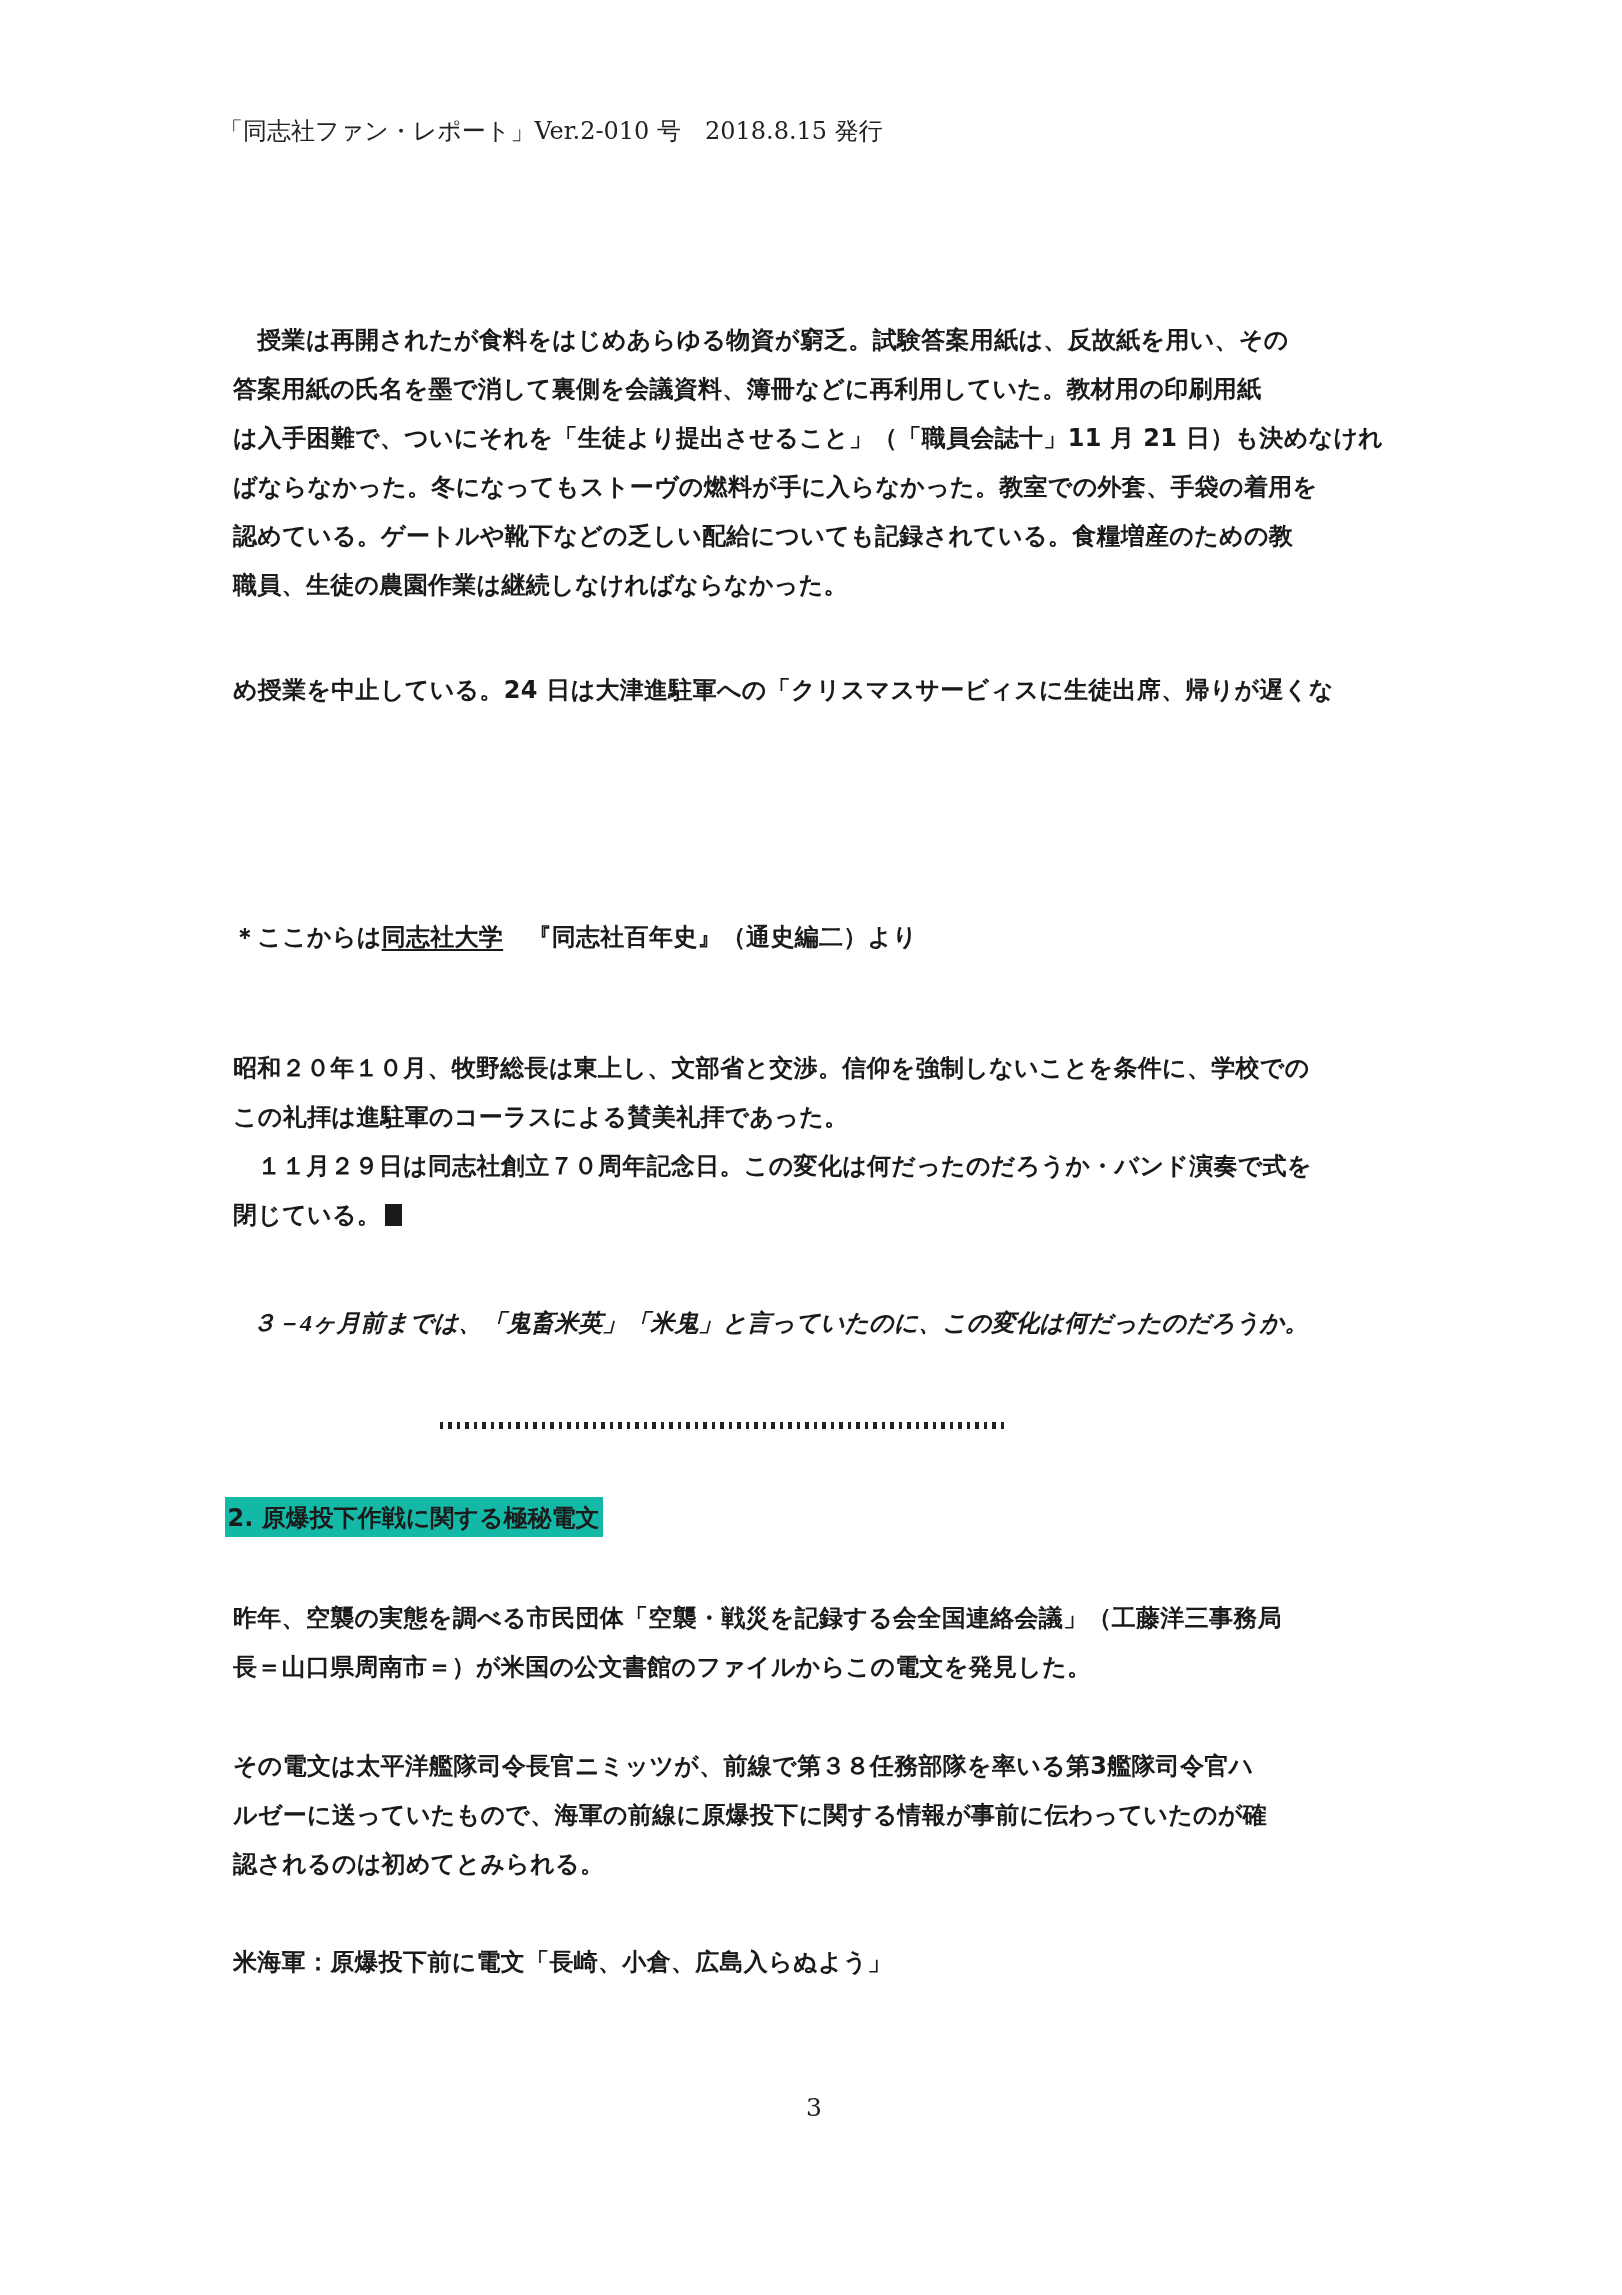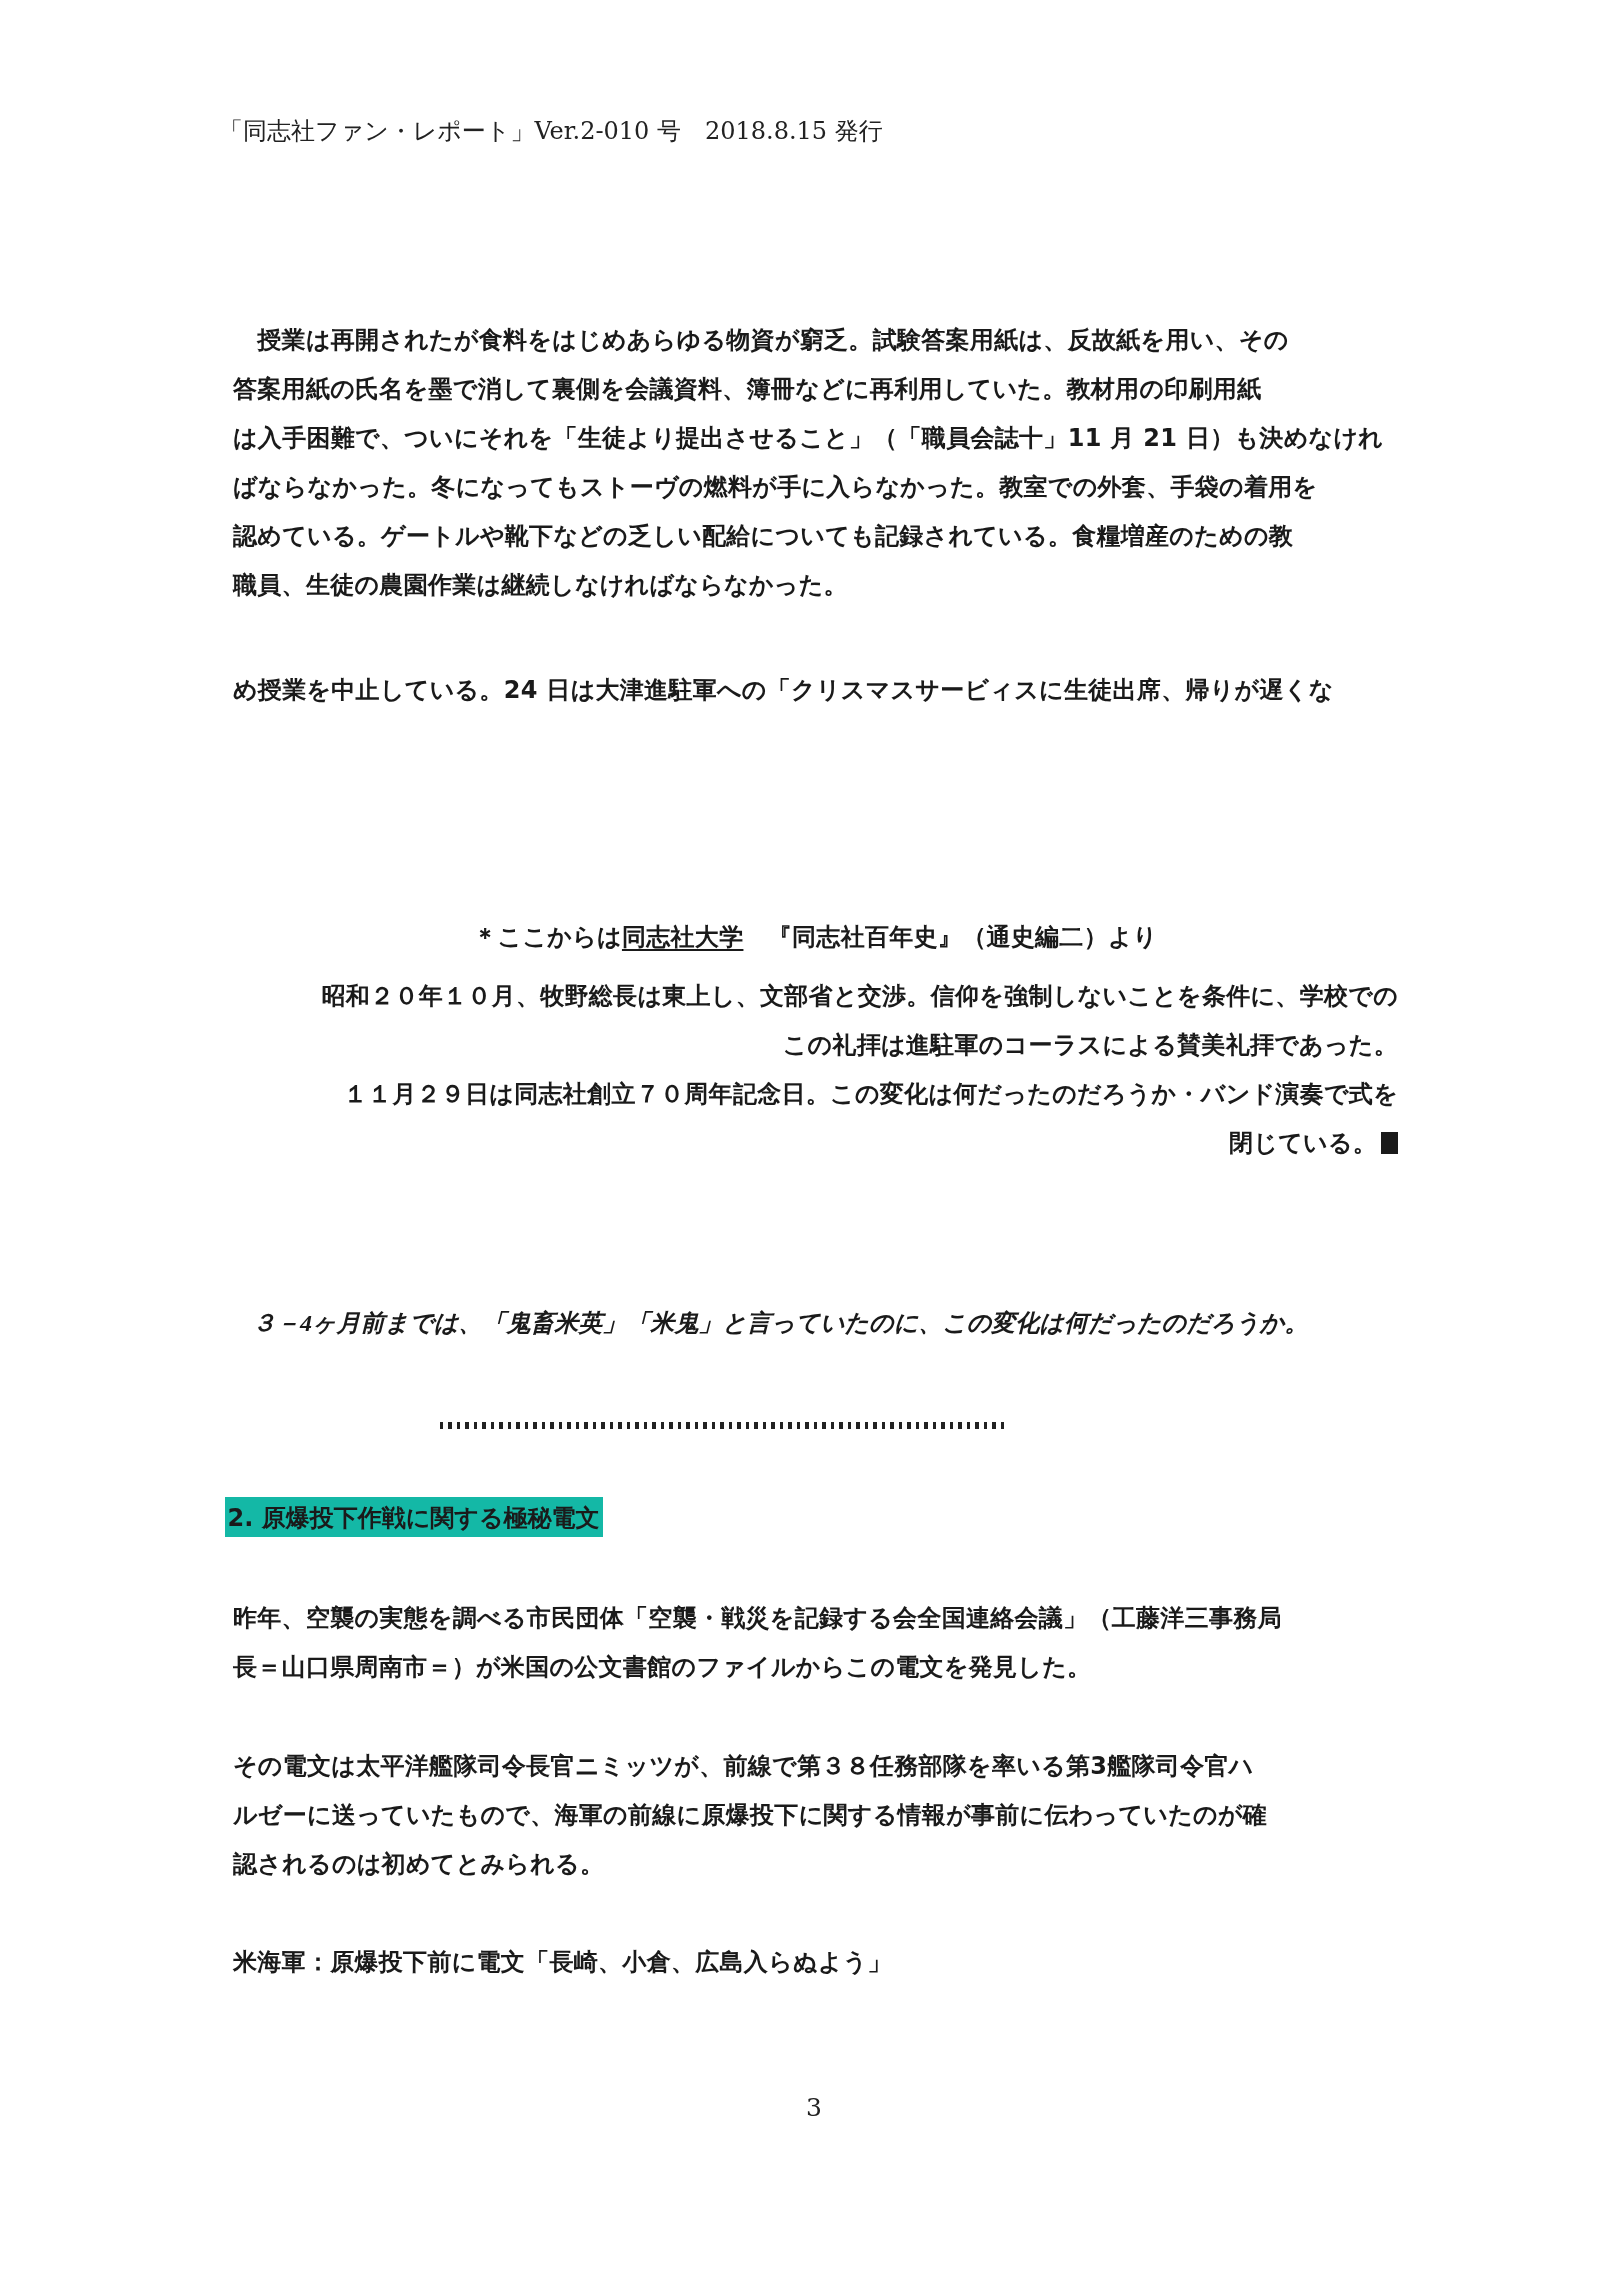--- a/index.html
+++ b/index.html
@@ -105,7 +105,7 @@
   <span class="line">め授業を中止している。24 日は大津進駐軍への「クリスマスサービィスに生徒出席、帰りが遅くな</span>
 </div>
 
-<div class="body-text" style="top: 913px; text-align: center;">
+<div class="body-text" style="top: 913px;">
   <span class="line">
     <span>＊ここからは</span><span class="underline">同志社大学</span><span>　『同志社百年史』（通史編二）より</span>
   </span>

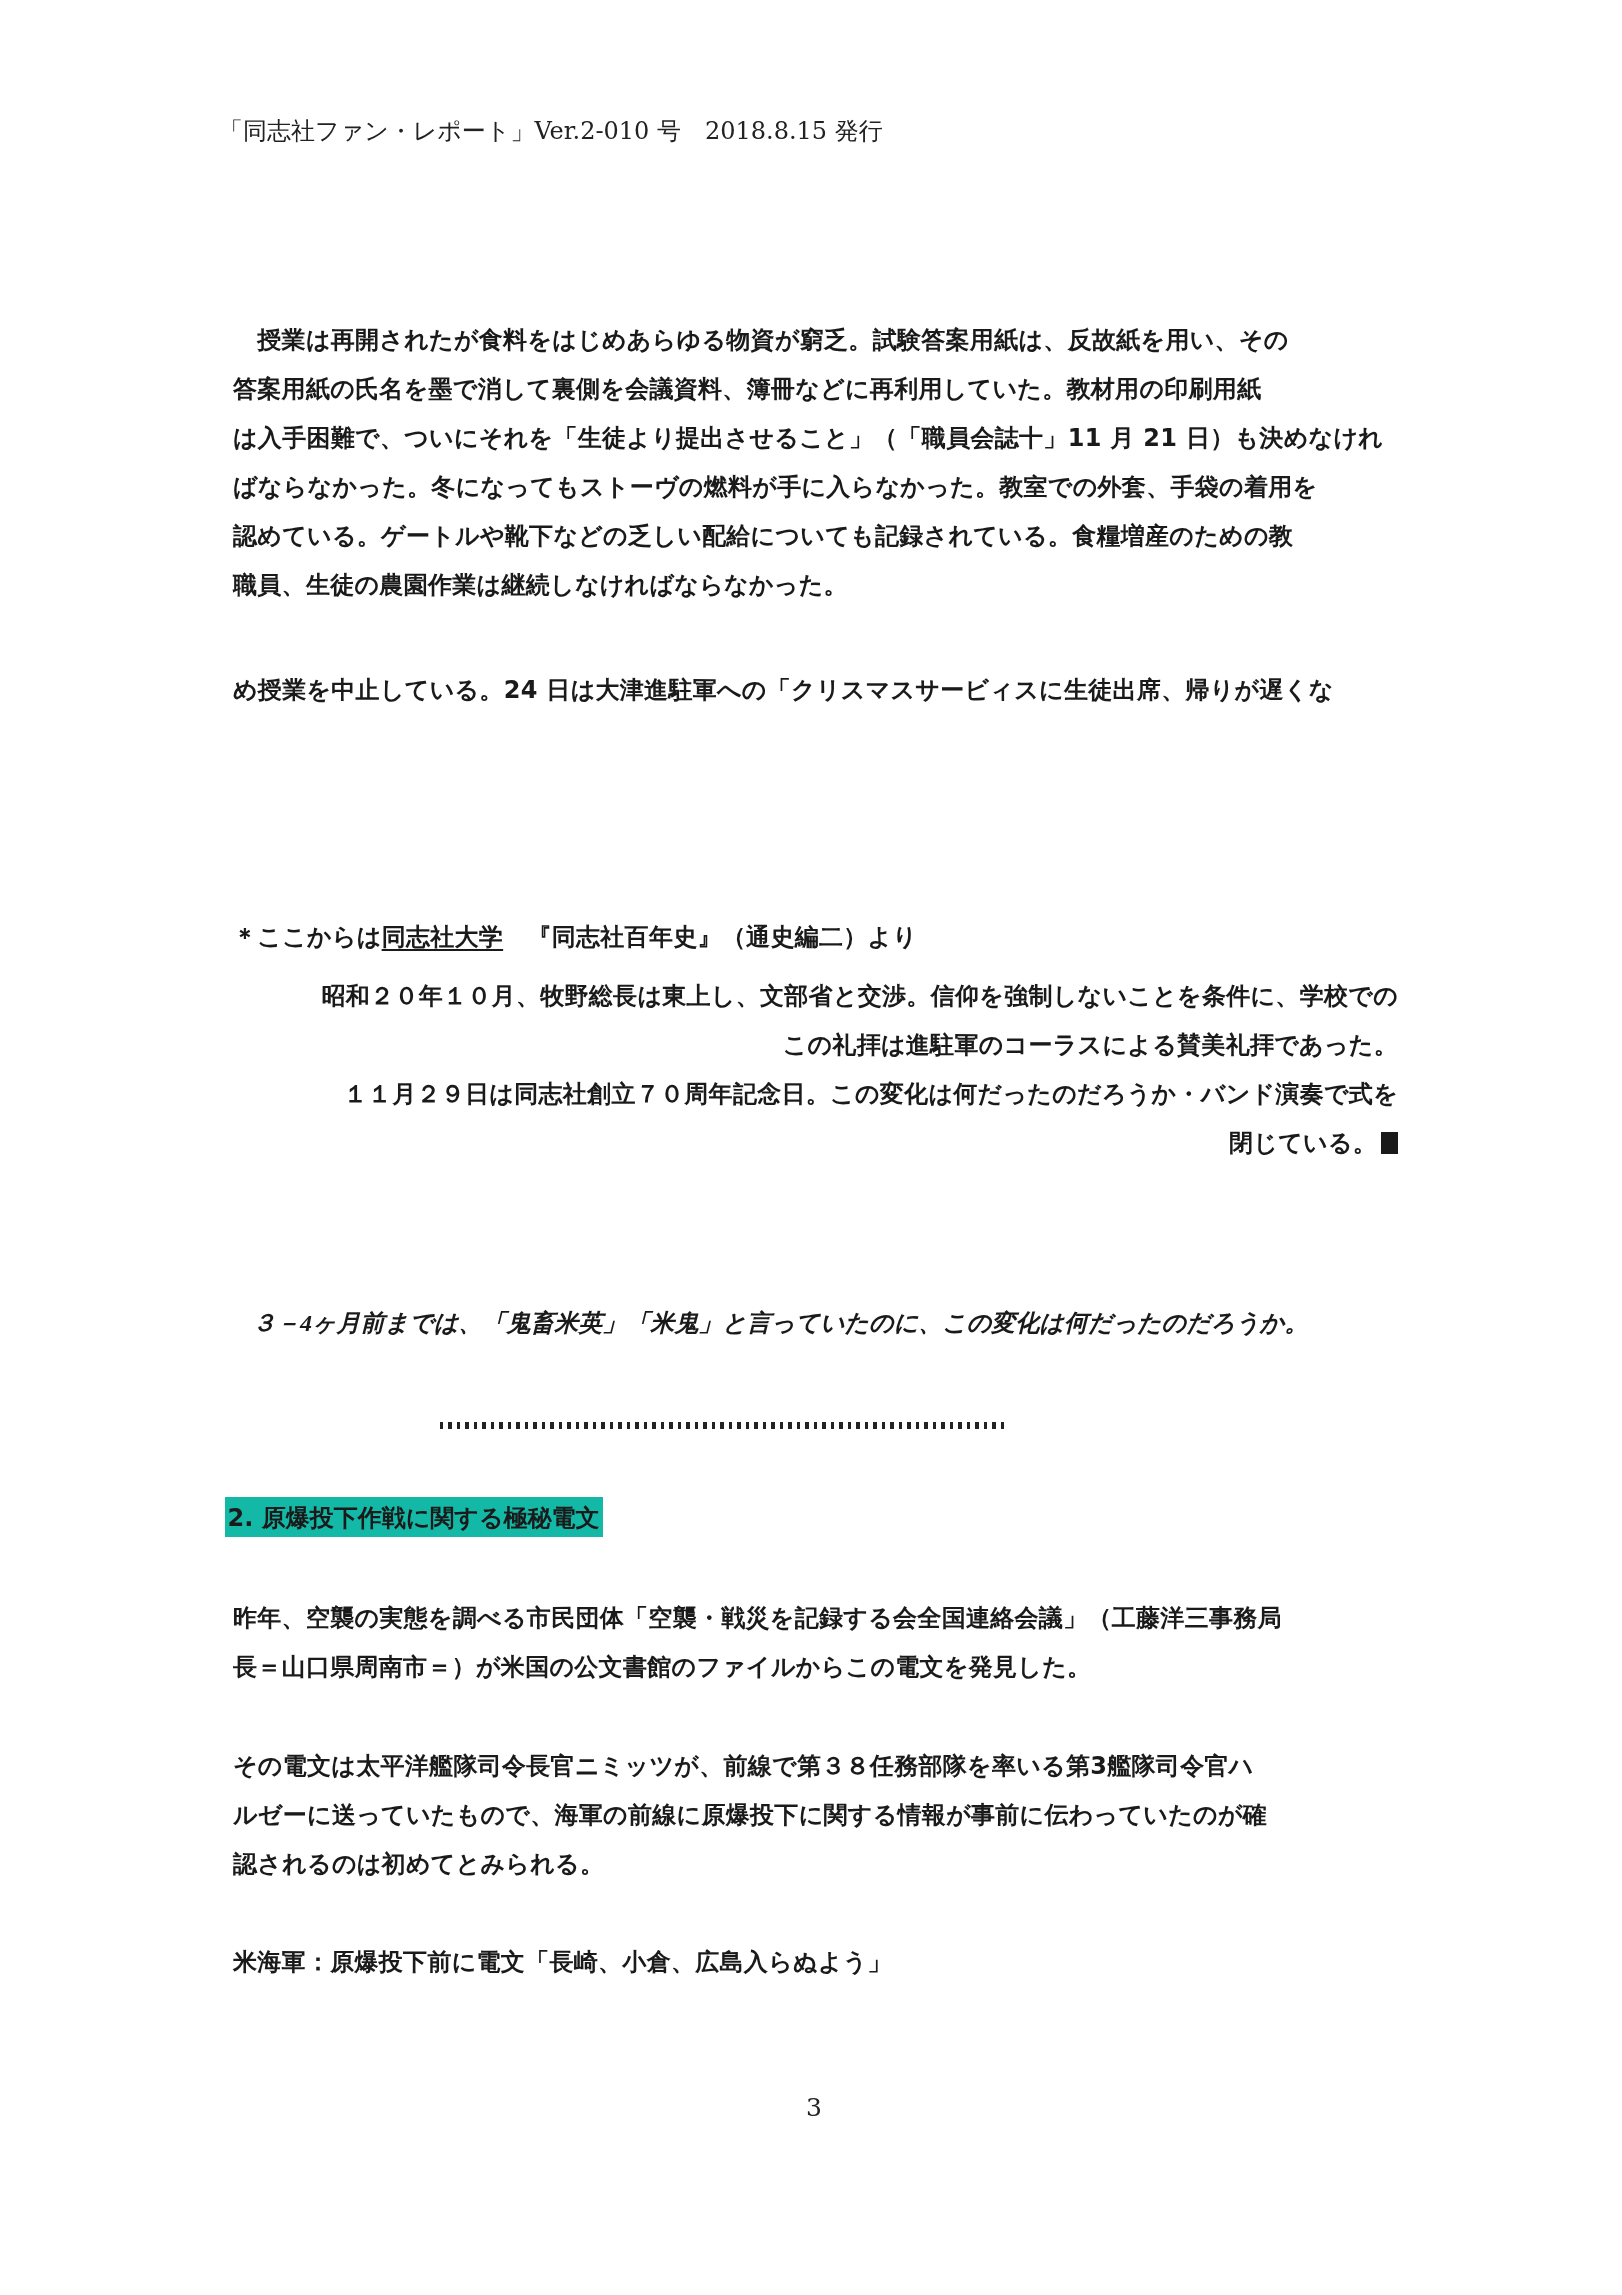--- a/index.html
+++ b/index.html
@@ -111,7 +111,7 @@
   </span>
 </div>
 
-<div class="body-text" style="top: 972px; text-align: right;">
+<div class="body-text" style="top: 1044px;">
   <span class="line">昭和２０年１０月、牧野総長は東上し、文部省と交渉。信仰を強制しないことを条件に、学校での</span>
   <span class="line">この礼拝は進駐軍のコーラスによる賛美礼拝であった。</span>
   <span class="line">　１１月２９日は同志社創立７０周年記念日。この変化は何だったのだろうか・バンド演奏で式を</span>

